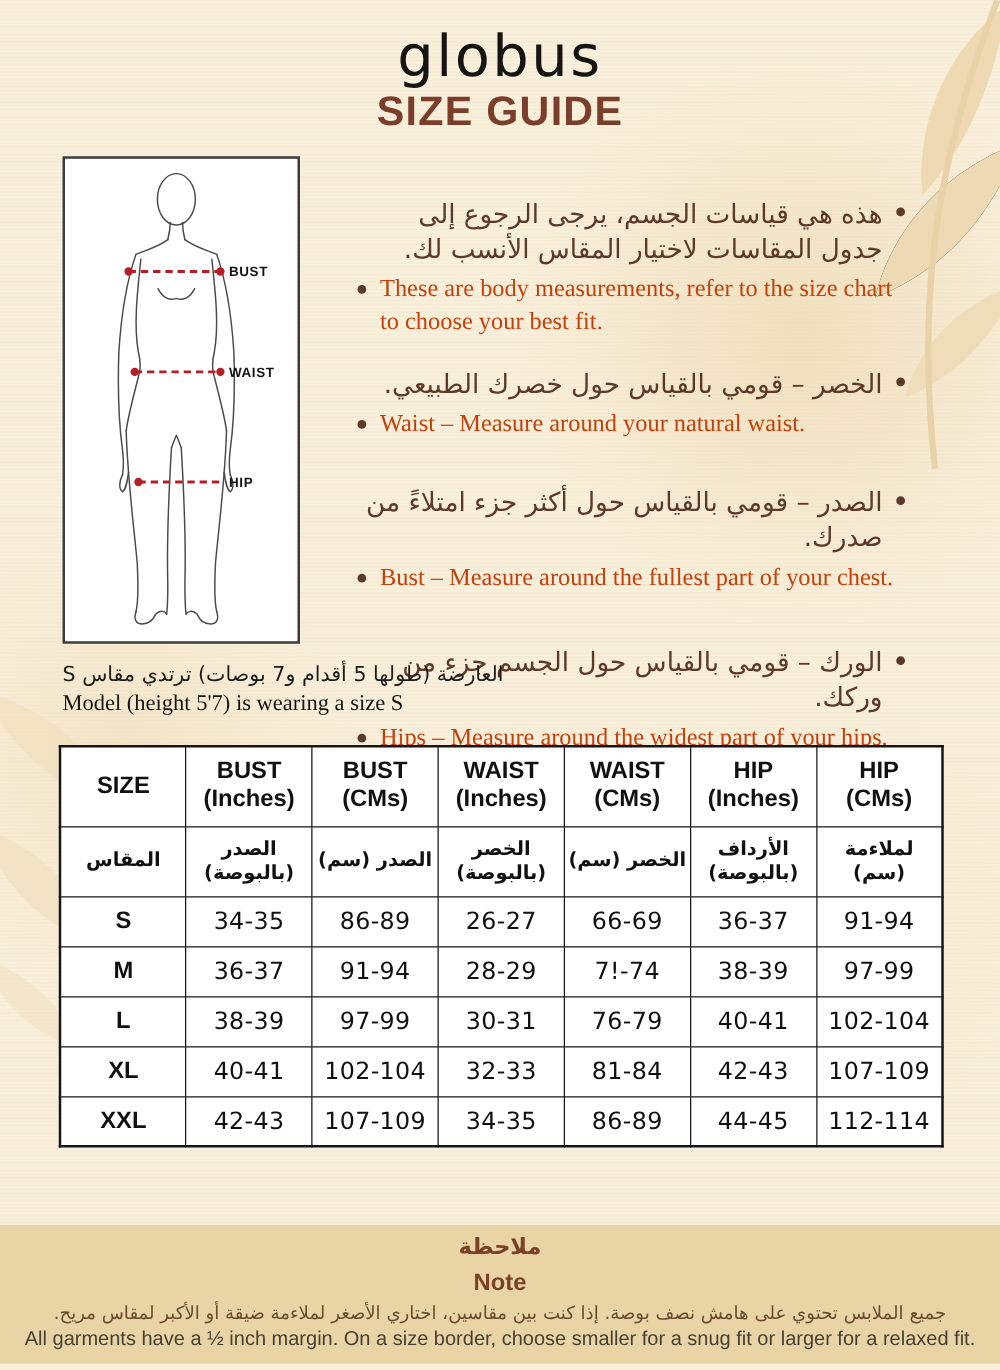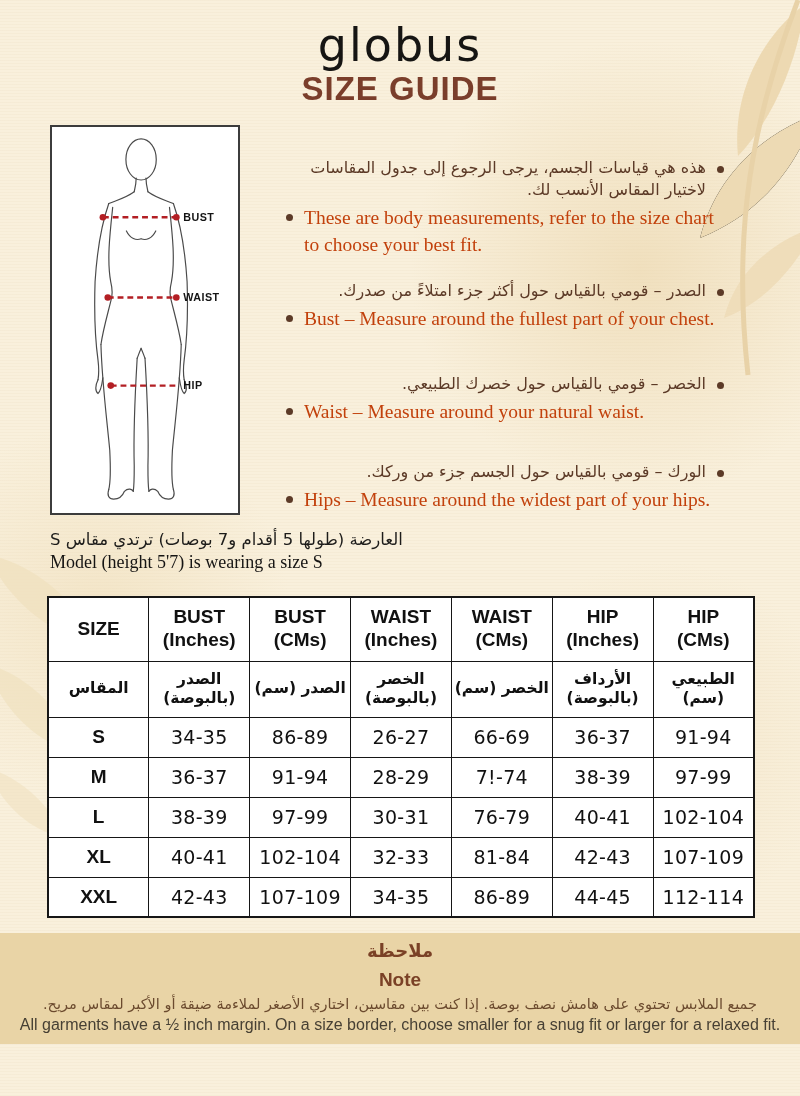--- a/index.html
+++ b/index.html
@@ -50,7 +50,7 @@
     flex:0 0 auto; width:7px; height:7px; border-radius:50%;
     background:#5c3a27; margin-top:9px;
   }
-  .bitem.ar{font-family:"DejaVu Sans", sans-serif; font-size:16px; line-height:1.35; color:#5c3a27;}
+  .bitem.ar{font-family:"DejaVu Sans", sans-serif; font-size:21px; line-height:1.35; color:#5c3a27;}
   .bitem.en{font-family:"Liberation Serif", serif; font-size:19.5px; line-height:1.35; color:#c2410c;}
 
   .model-note{position:absolute; left:50px; top:530px;}

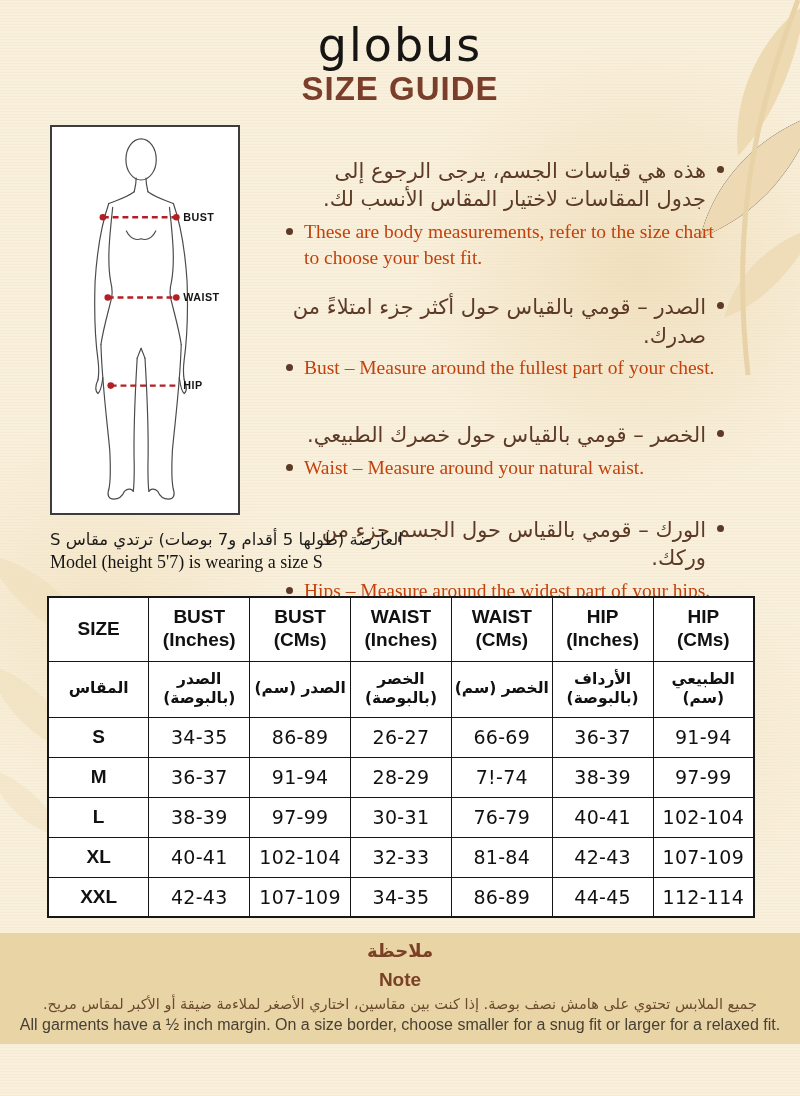--- a/index.html
+++ b/index.html
@@ -182,6 +182,16 @@
         <span>These are body measurements, refer to the size chart to choose your best fit.</span>
       </div>
     </div>
+    <div class="bgroup g3">
+      <div class="bitem ar" dir="rtl">
+        <span class="dot"></span>
+        <span>الخصر – قومي بالقياس حول خصرك الطبيعي.</span>
+      </div>
+      <div class="bitem en">
+        <span class="dot"></span>
+        <span>Waist – Measure around your natural waist.</span>
+      </div>
+    </div>
     <div class="bgroup g2">
       <div class="bitem ar" dir="rtl">
         <span class="dot"></span>
@@ -190,16 +200,6 @@
       <div class="bitem en">
         <span class="dot"></span>
         <span>Bust – Measure around the fullest part of your chest.</span>
-      </div>
-    </div>
-    <div class="bgroup g3">
-      <div class="bitem ar" dir="rtl">
-        <span class="dot"></span>
-        <span>الخصر – قومي بالقياس حول خصرك الطبيعي.</span>
-      </div>
-      <div class="bitem en">
-        <span class="dot"></span>
-        <span>Waist – Measure around your natural waist.</span>
       </div>
     </div>
     <div class="bgroup g4">

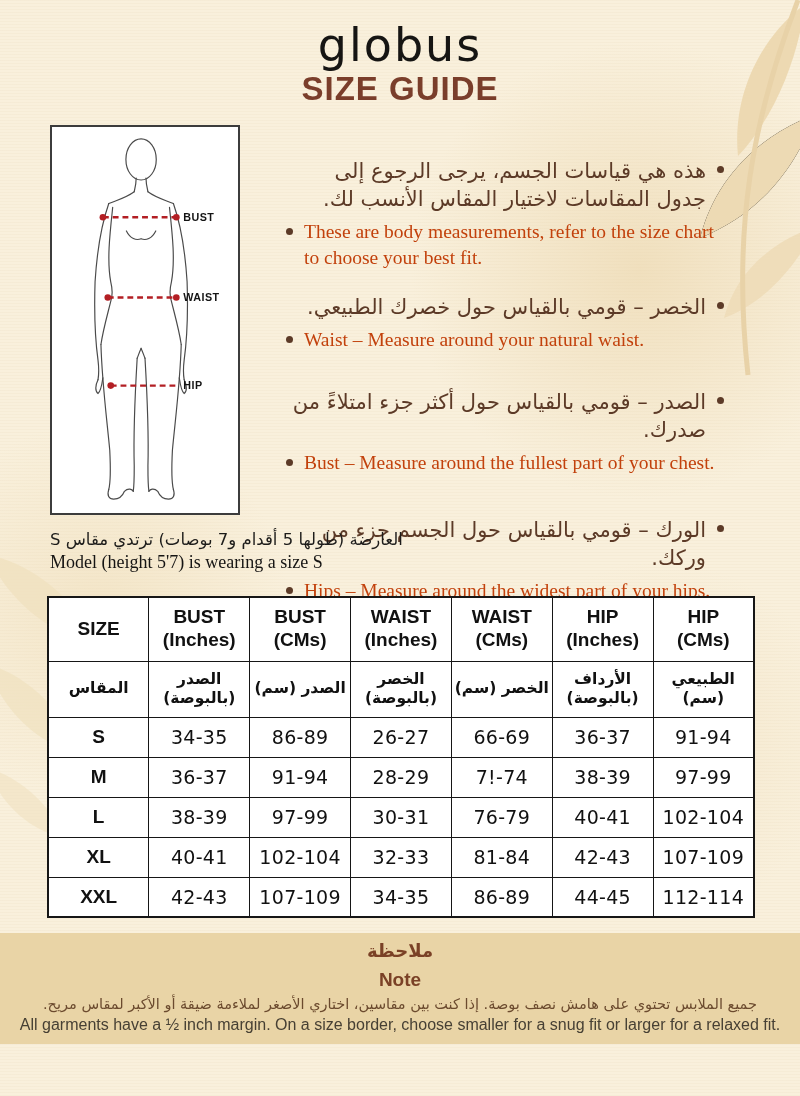--- a/index.html
+++ b/index.html
@@ -237,7 +237,7 @@
         <th dir="rtl"><span>الخصر</span><span class="l2">(بالبوصة)</span></th>
         <th dir="rtl"><span>الخصر (سم)</span><span class="l2"></span></th>
         <th dir="rtl"><span>الأرداف</span><span class="l2">(بالبوصة)</span></th>
-        <th dir="rtl"><span>الطبيعي (سم)</span><span class="l2"></span></th>
+        <th dir="rtl"><span>لملاءمة (سم)</span><span class="l2"></span></th>
       </tr>
     </thead>
     <tbody>

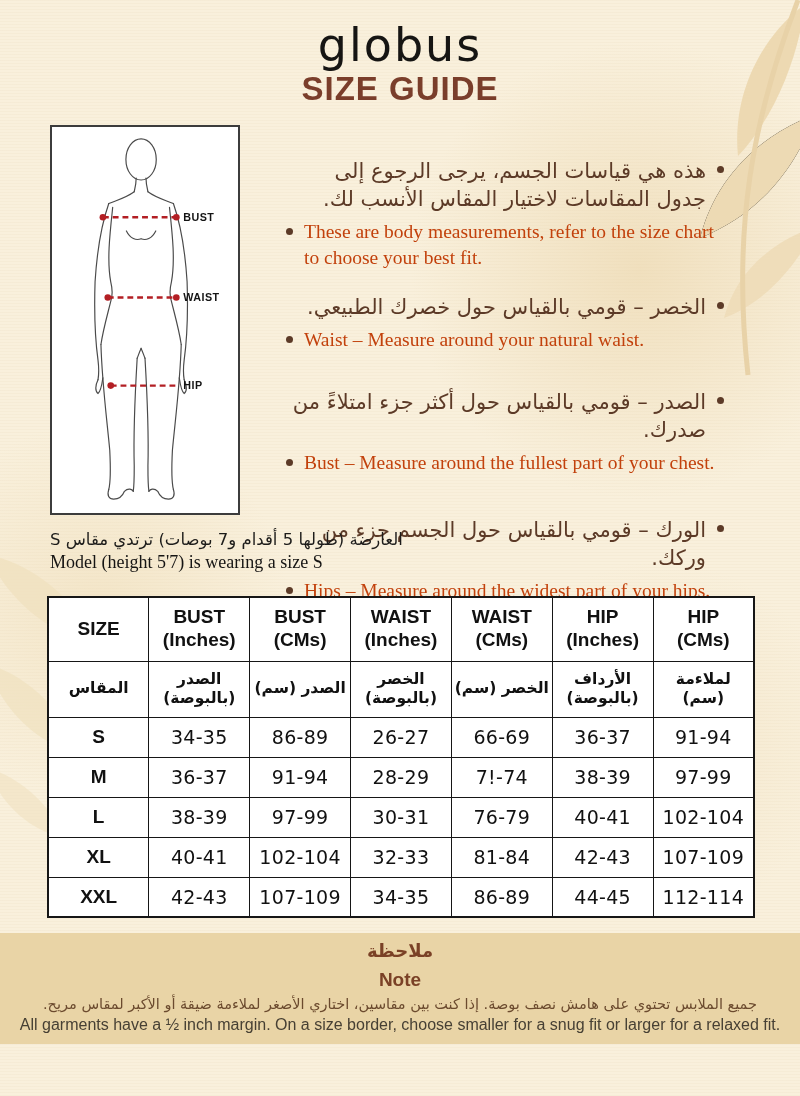--- a/index.html
+++ b/index.html
@@ -83,7 +83,7 @@
   tr.drow td{font:400 19px "DejaVu Sans", sans-serif; letter-spacing:0.3px;}
 
   .footer{
-    position:absolute; left:0; top:933px; width:100%; height:111px;
+    position:absolute; left:0; top:980px; width:100%; height:111px;
     background:#e9d4a6; text-align:center;
   }
   .footer .note-ar{

